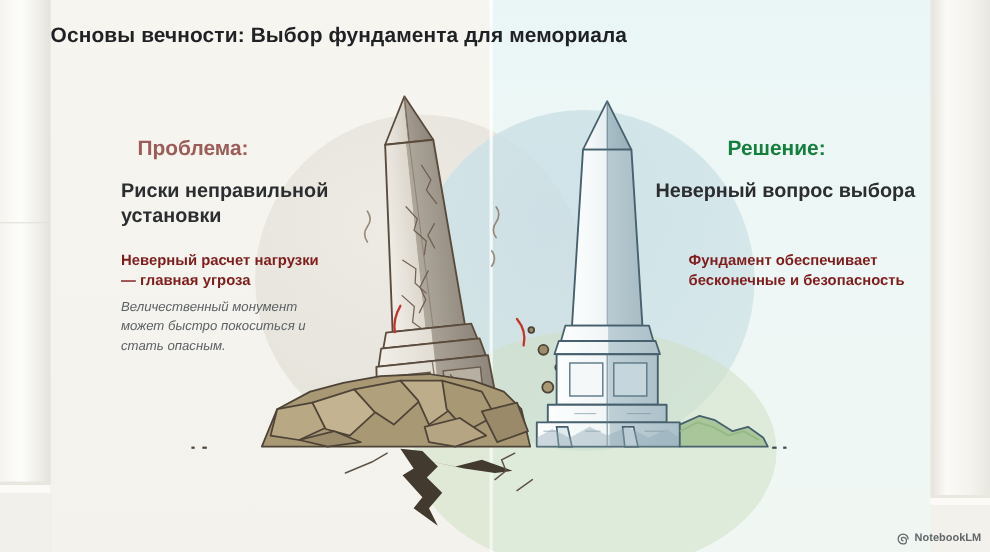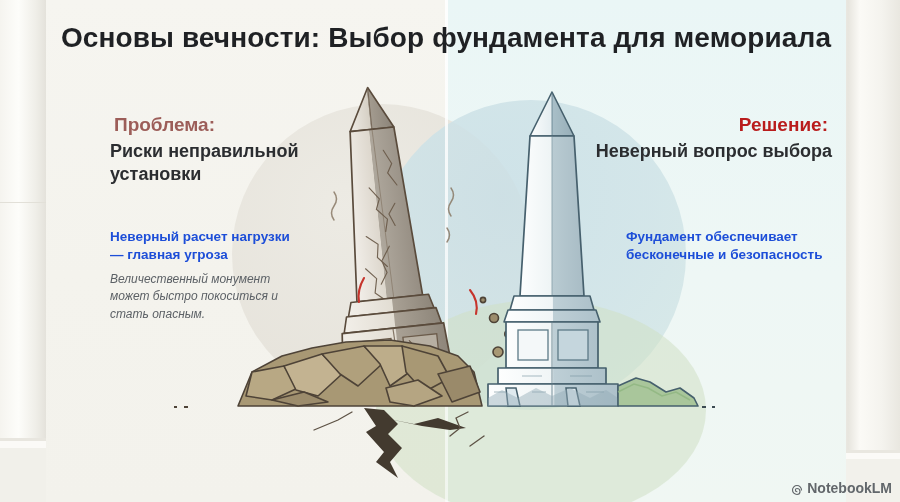--- a/index.html
+++ b/index.html
@@ -43,8 +43,8 @@
   .ground-r-d{position:absolute;top:406px;height:2px;background:#3c4a52;}
 
   
-  .title{position:absolute;left:0;right:0;top:22px;text-align:center;
-    font-size:28px;font-weight:700;color:#1f2124;letter-spacing:.1px;}
+  .title{position:absolute;left:0;right:0;top:22px;text-align:left;
+    font-size:19px;font-weight:700;color:#1f2124;letter-spacing:.1px;}
 
   .kicker{font-size:19px;font-weight:700;line-height:1.18;margin:4px;}
   .kicker.l{color:#9c5d58;}

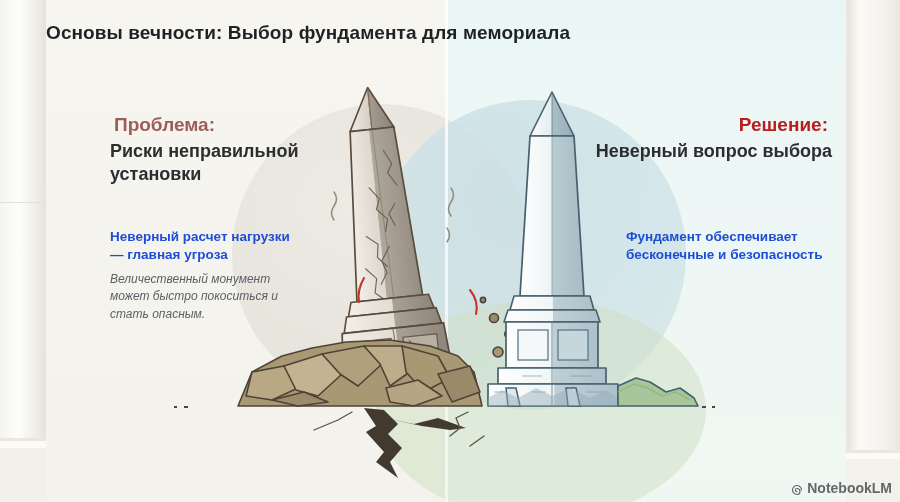--- a/index.html
+++ b/index.html
@@ -46,7 +46,7 @@
   .title{position:absolute;left:0;right:0;top:22px;text-align:left;
     font-size:19px;font-weight:700;color:#1f2124;letter-spacing:.1px;}
 
-  .kicker{font-size:19px;font-weight:700;line-height:1.18;margin:4px;}
+  .kicker{font-size:19px;font-weight:700;line-height:1.18;margin:15px;}
   .kicker.l{color:#9c5d58;}
   .kicker.r{color:#b91c1c;}
   .lede{font-size:18px;font-weight:700;color:#2b2d30;line-height:1.24;margin:2px 0 0;}

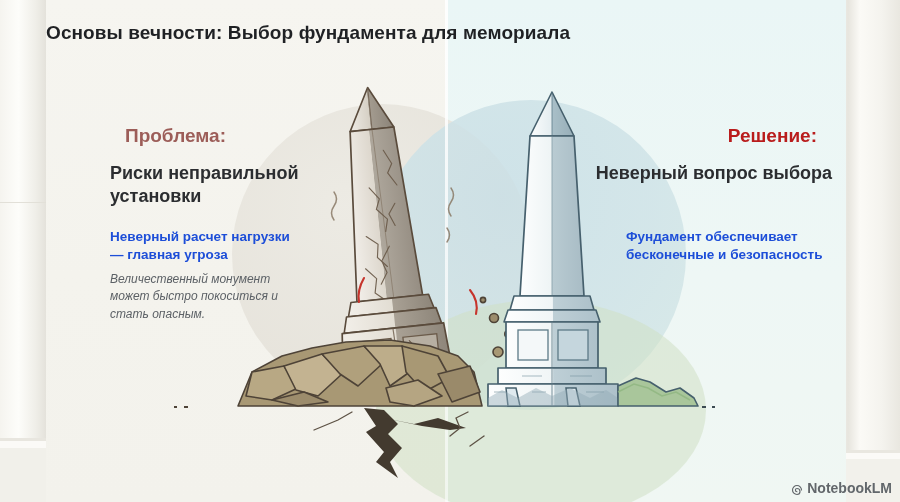--- a/index.html
+++ b/index.html
@@ -48,7 +48,7 @@
 
   .kicker{font-size:19px;font-weight:700;line-height:1.18;margin:15px;}
   .kicker.l{color:#9c5d58;}
-  .kicker.r{color:#b91c1c;}
+  .kicker.r{color:#15803d;text-align:center;}
   .lede{font-size:18px;font-weight:700;color:#2b2d30;line-height:1.24;margin:2px 0 0;}
 
   .sub-h{font-size:13.5px;font-weight:700;color:#1d4ed8;line-height:1.35;margin:0;}

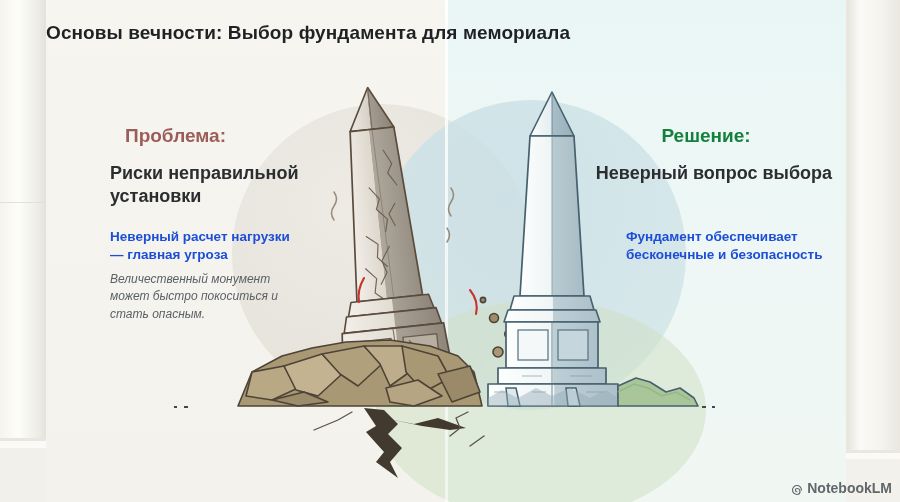--- a/index.html
+++ b/index.html
@@ -51,7 +51,7 @@
   .kicker.r{color:#15803d;text-align:center;}
   .lede{font-size:18px;font-weight:700;color:#2b2d30;line-height:1.24;margin:2px 0 0;}
 
-  .sub-h{font-size:13.5px;font-weight:700;color:#1d4ed8;line-height:1.35;margin:0;}
+  .sub-h{font-size:13.5px;font-weight:700;color:#7f1d1d;line-height:1.35;margin:0;}
   .sub-p{font-size:12px;font-weight:400;color:#5c6166;line-height:1.42;margin:7px 0 0;font-style:italic;}
 
   .hdr-l{position:absolute;left:64px;top:110px;width:252px;}

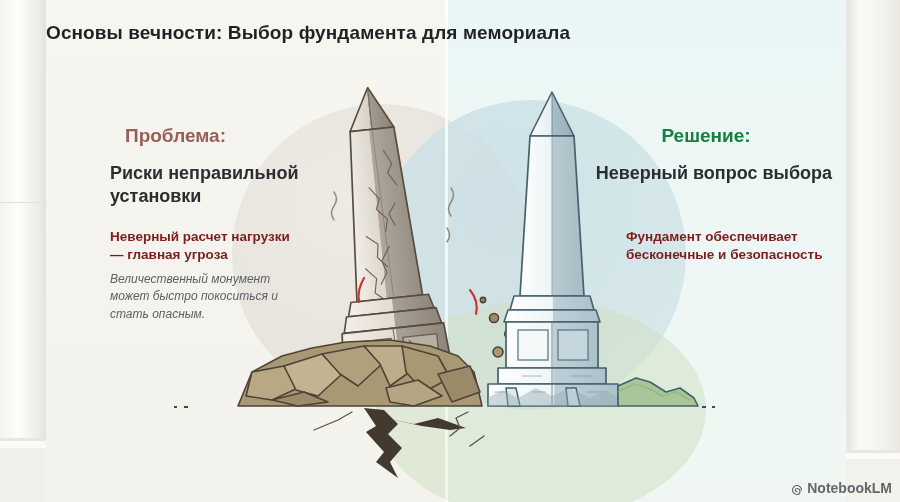--- a/index.html
+++ b/index.html
@@ -60,8 +60,8 @@
   .body-r{position:absolute;right:14px;top:228px;width:206px;text-align:left;}
 
   
-  .wm{position:absolute;right:8px;bottom:6px;display:flex;align-items:flex-end;gap:4px;
-    font-size:14px;color:#62676b;font-weight:600;}
+  .wm{position:absolute;right:8px;bottom:6px;display:flex;align-items:flex-start;gap:4px;
+    font-size:10px;color:#62676b;font-weight:600;}
   .wm svg{display:block;}
 
   svg.art{position:absolute;left:0;top:0;width:800px;height:502px;overflow:visible;}

